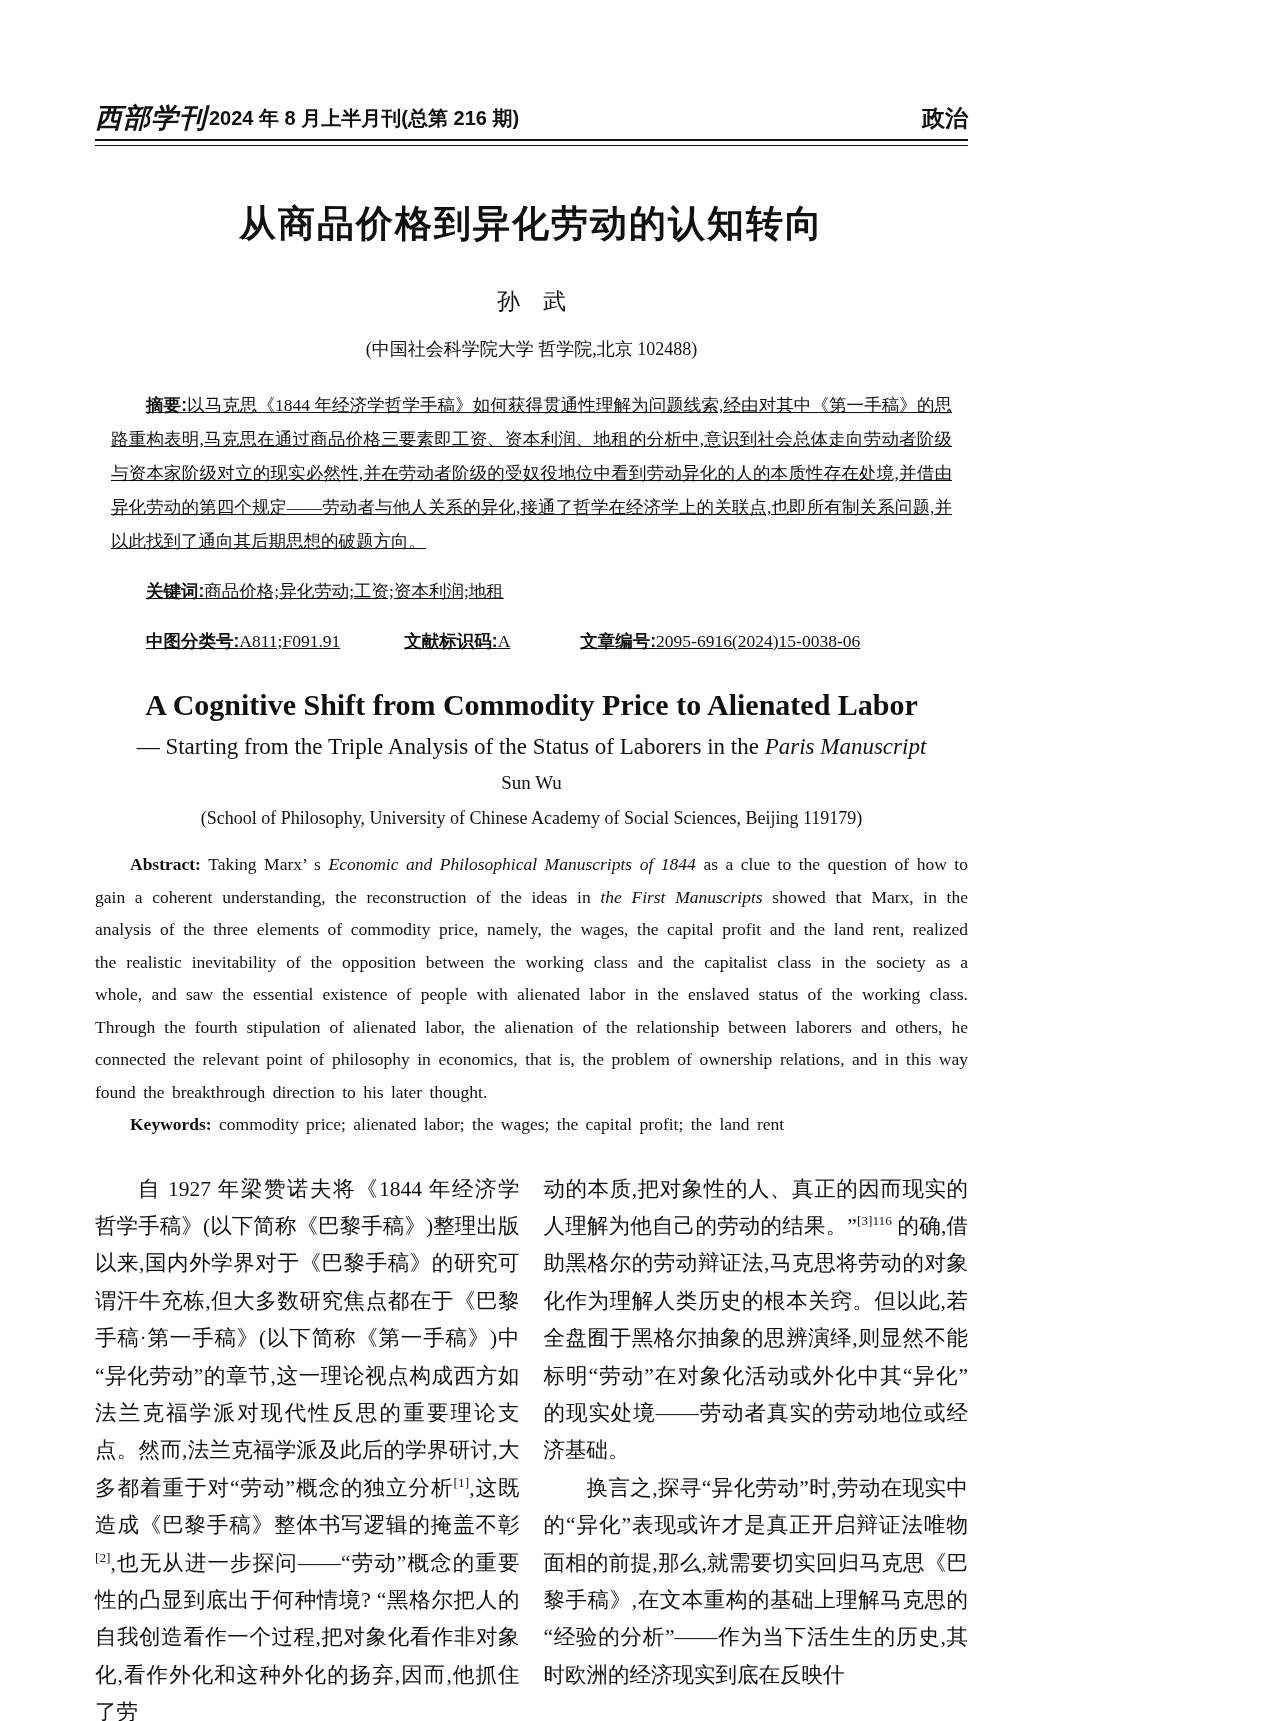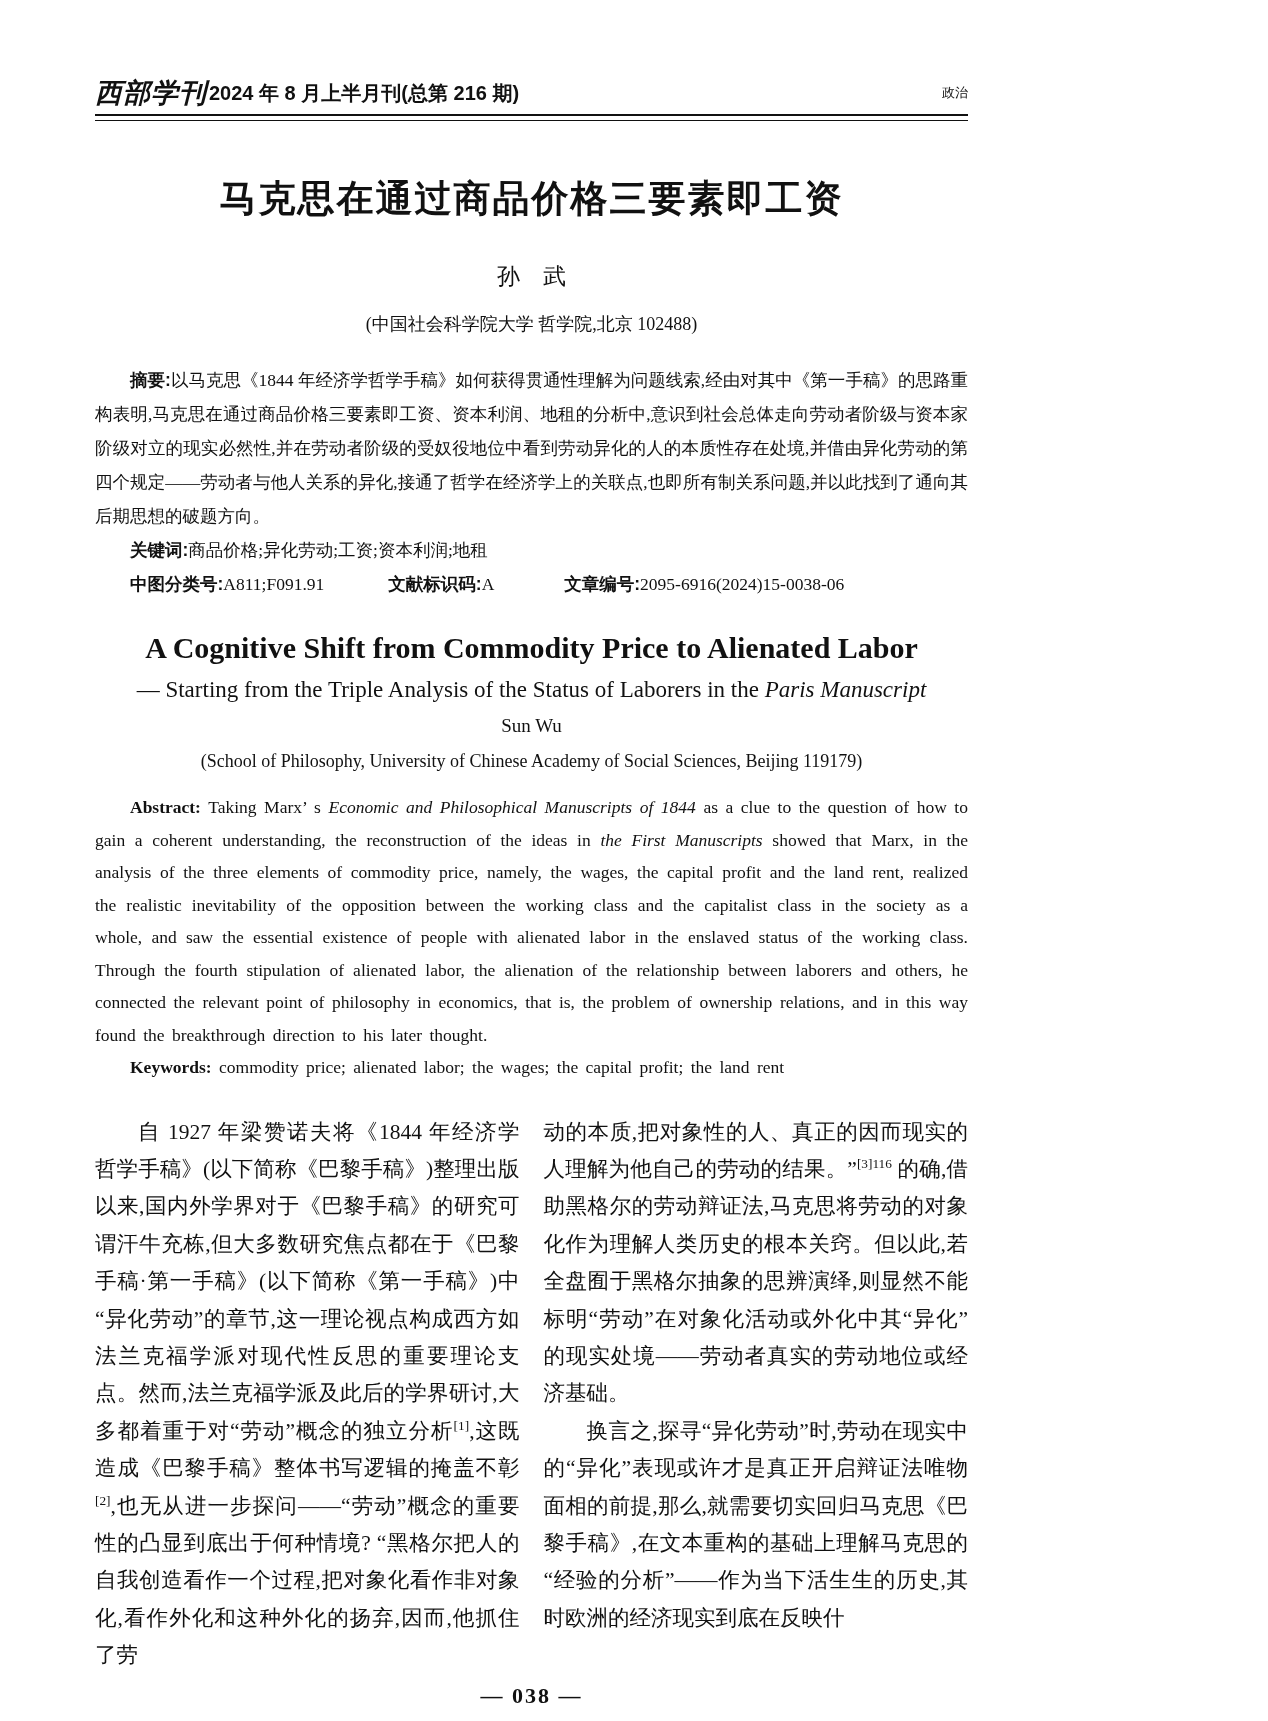--- a/index.html
+++ b/index.html
@@ -18,7 +18,7 @@
   .rh-left{display:flex;align-items:flex-end;}
   .journal-logo{font-family:"Liberation Serif",serif;font-weight:bold;font-style:italic;font-size:27px;letter-spacing:1px;margin-right:2px;}
   .rh-issue{font-family:"Liberation Sans",sans-serif;font-weight:bold;font-size:20px;}
-  .rh-right{font-family:"Liberation Sans",sans-serif;font-weight:normal;font-size:13px;}
+  .rh-right{font-family:"Liberation Sans",sans-serif;font-weight:bold;font-size:23px;margin-top:25px;}
   .rule{margin-top:6px;height:4px;border-top:2.5px solid #111;border-bottom:1.5px solid #111;}
   
   .cn-title{margin:56px 0 0 0;text-align:center;font-family:"Liberation Sans",sans-serif;font-weight:bold;font-size:37px;line-height:44px;letter-spacing:2px;}

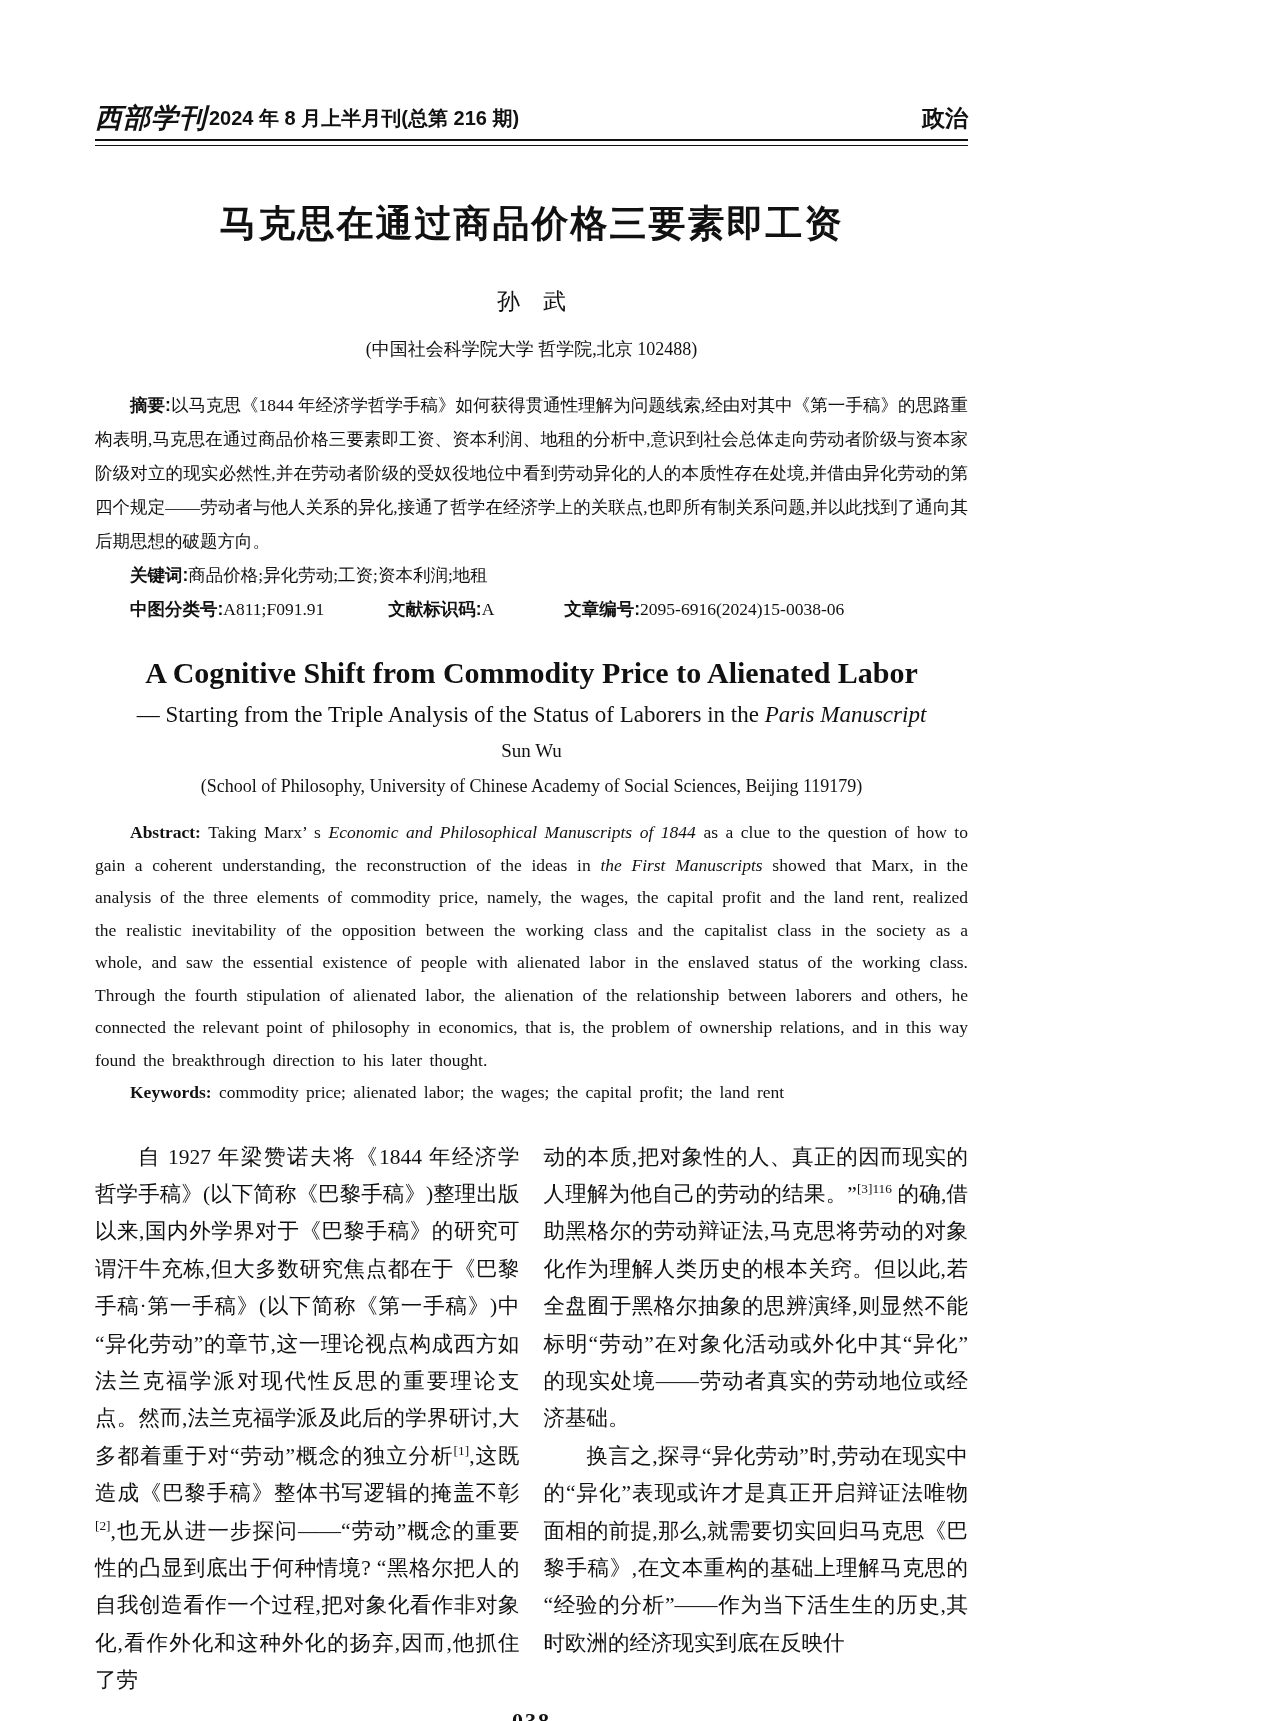--- a/index.html
+++ b/index.html
@@ -63,7 +63,7 @@
   </div>
   <div class="rule"></div>
 
-  <h1 class="cn-title">马克思在通过商品价格三要素即工资</h1>
+  <h1 class="cn-title">从商品价格到异化劳动的认知转向</h1>
   <div class="author-cn">孙　武</div>
   <div class="affil-cn">(中国社会科学院大学 哲学院,北京 102488)</div>
 

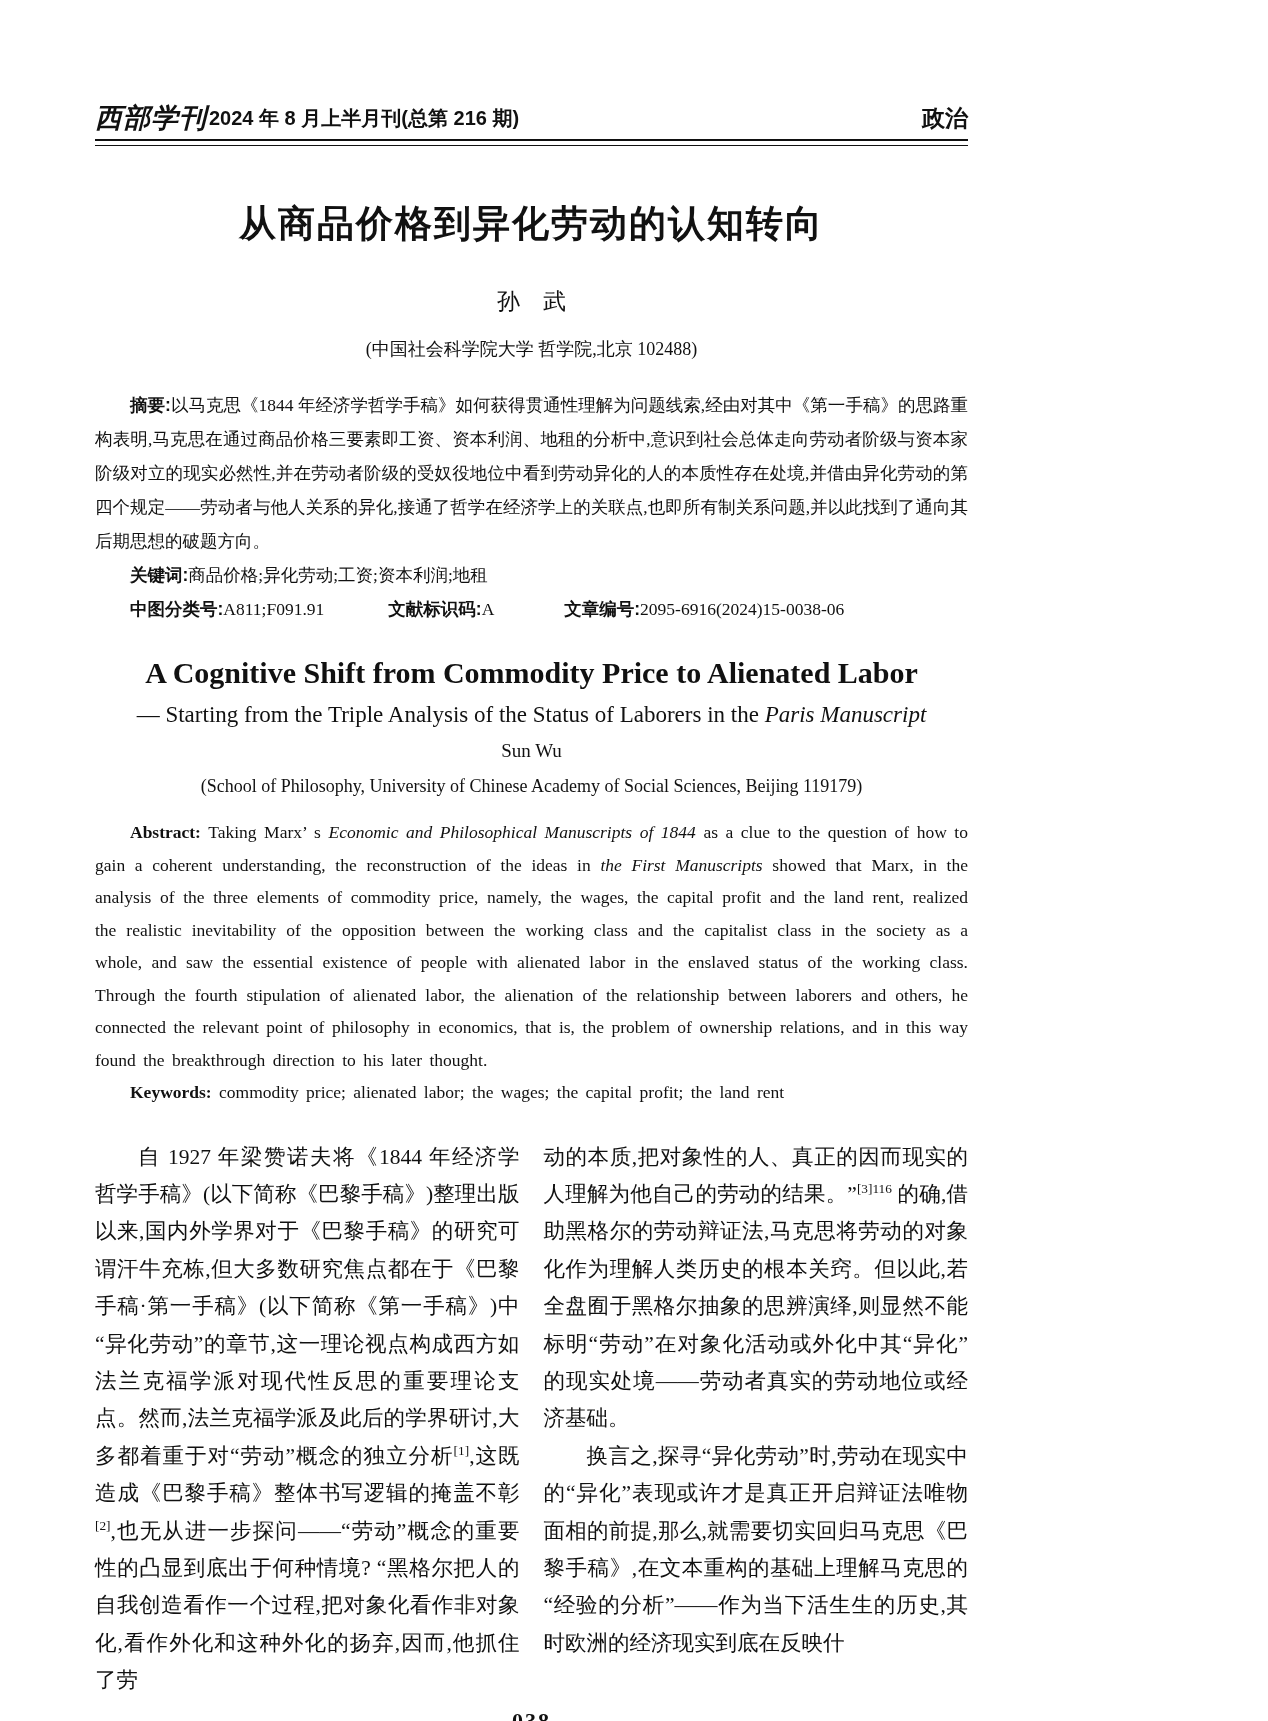--- a/index.html
+++ b/index.html
@@ -27,7 +27,7 @@
   .affil-cn{margin-top:20px;text-align:center;font-size:18px;line-height:26px;}
   
   .abs-block{margin-top:26px;font-size:17.5px;line-height:34px;}
-  .abs-block p{margin:0;text-indent:2em;text-align:justify;}
+  .abs-block p{margin:16px;text-indent:2em;text-align:justify;text-decoration:underline;}
   .lbl{font-family:"Liberation Sans",sans-serif;font-weight:bold;}
   .clc-p .grp1{margin-right:64px;}
   .clc-p .grp2{margin-right:70px;}

